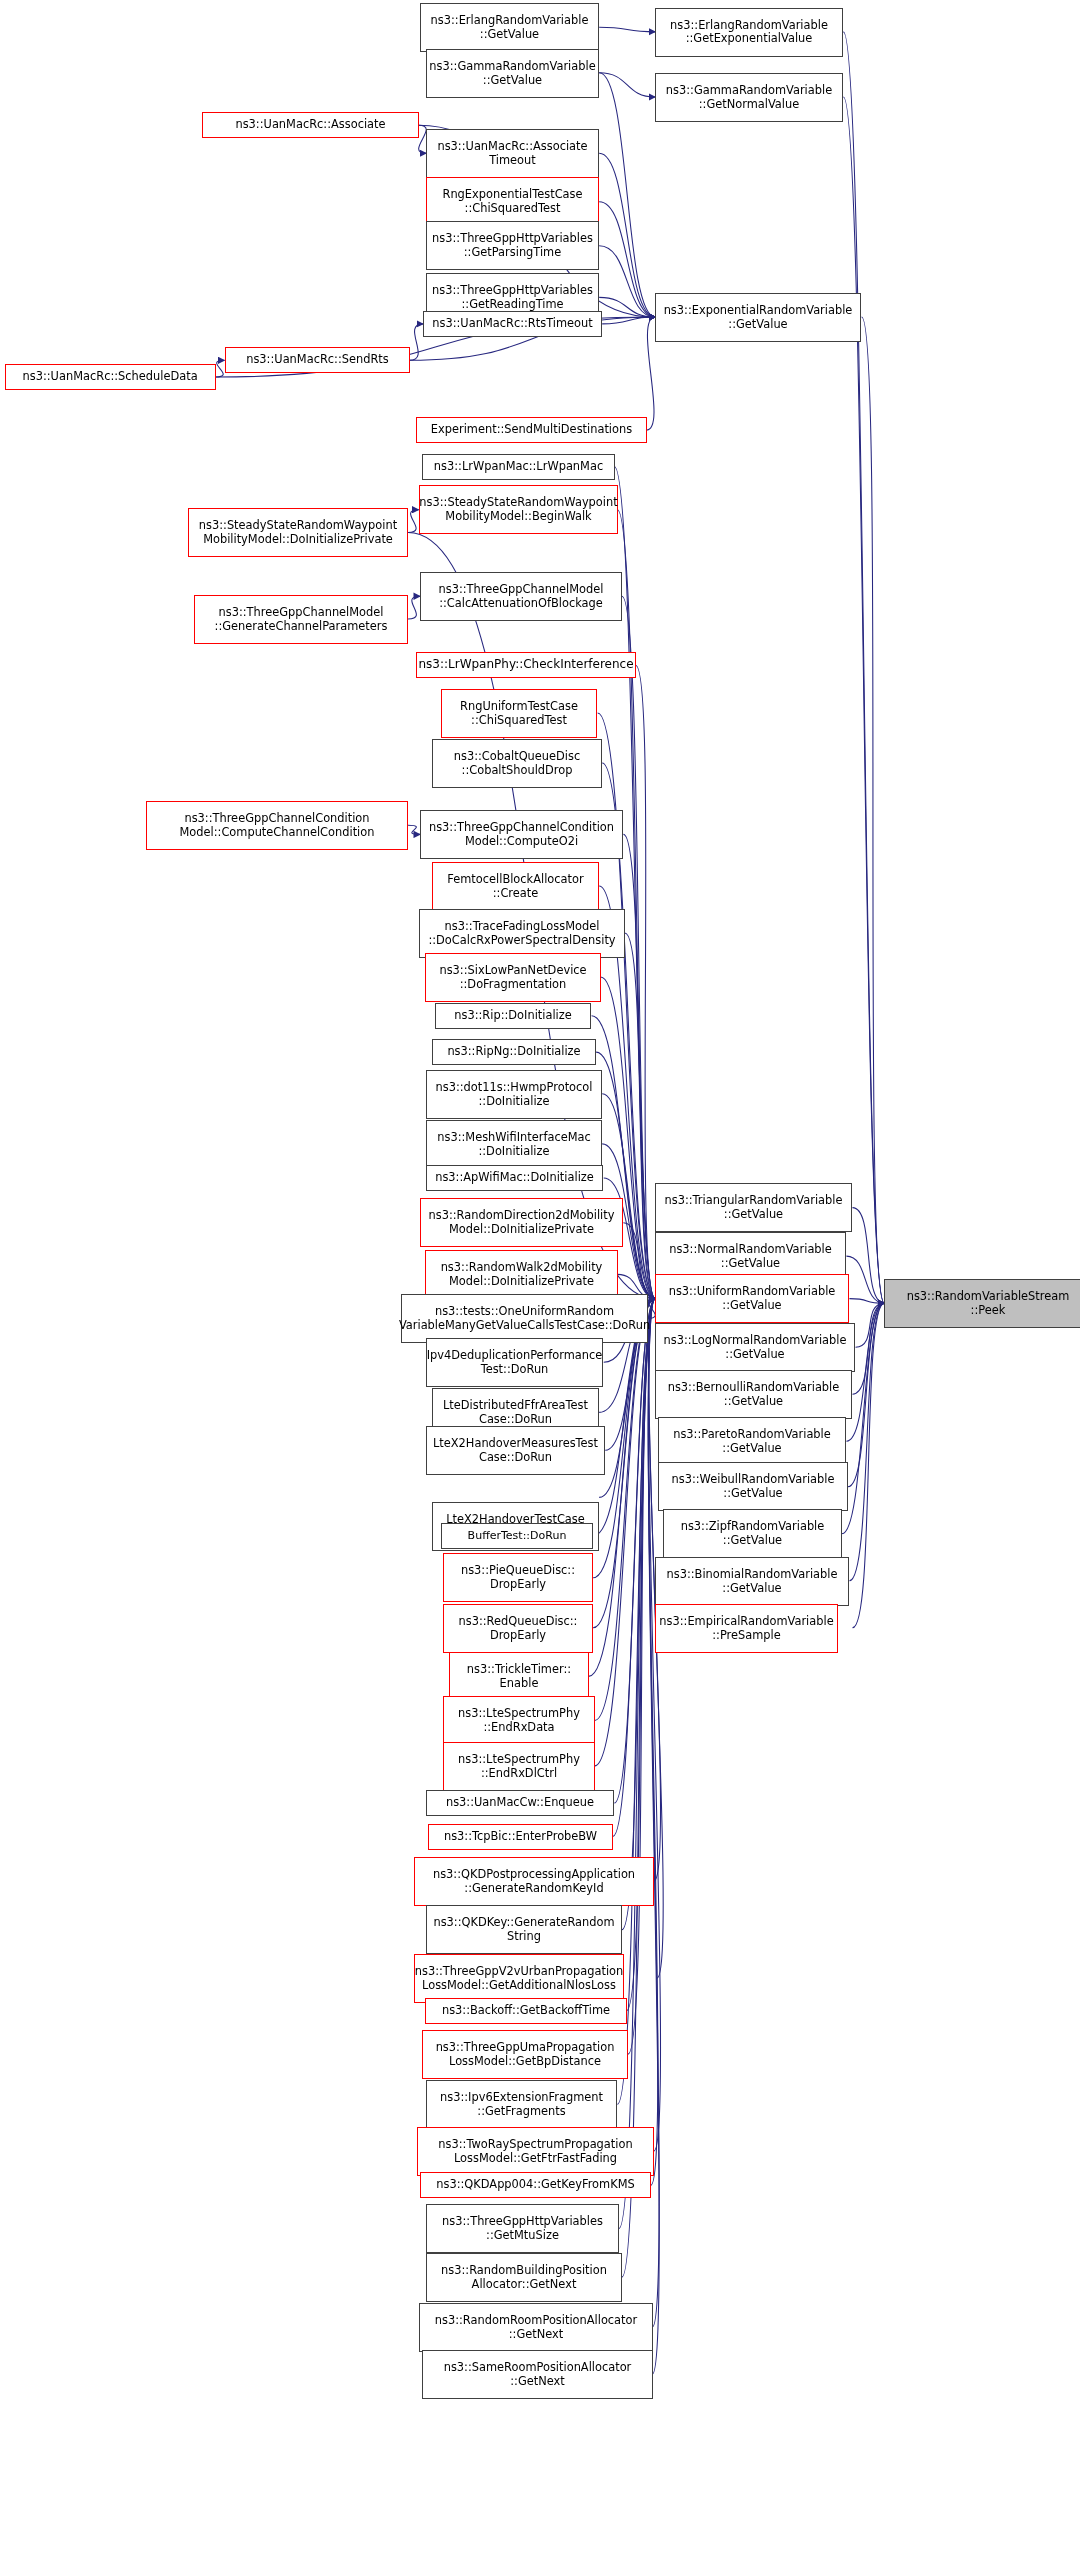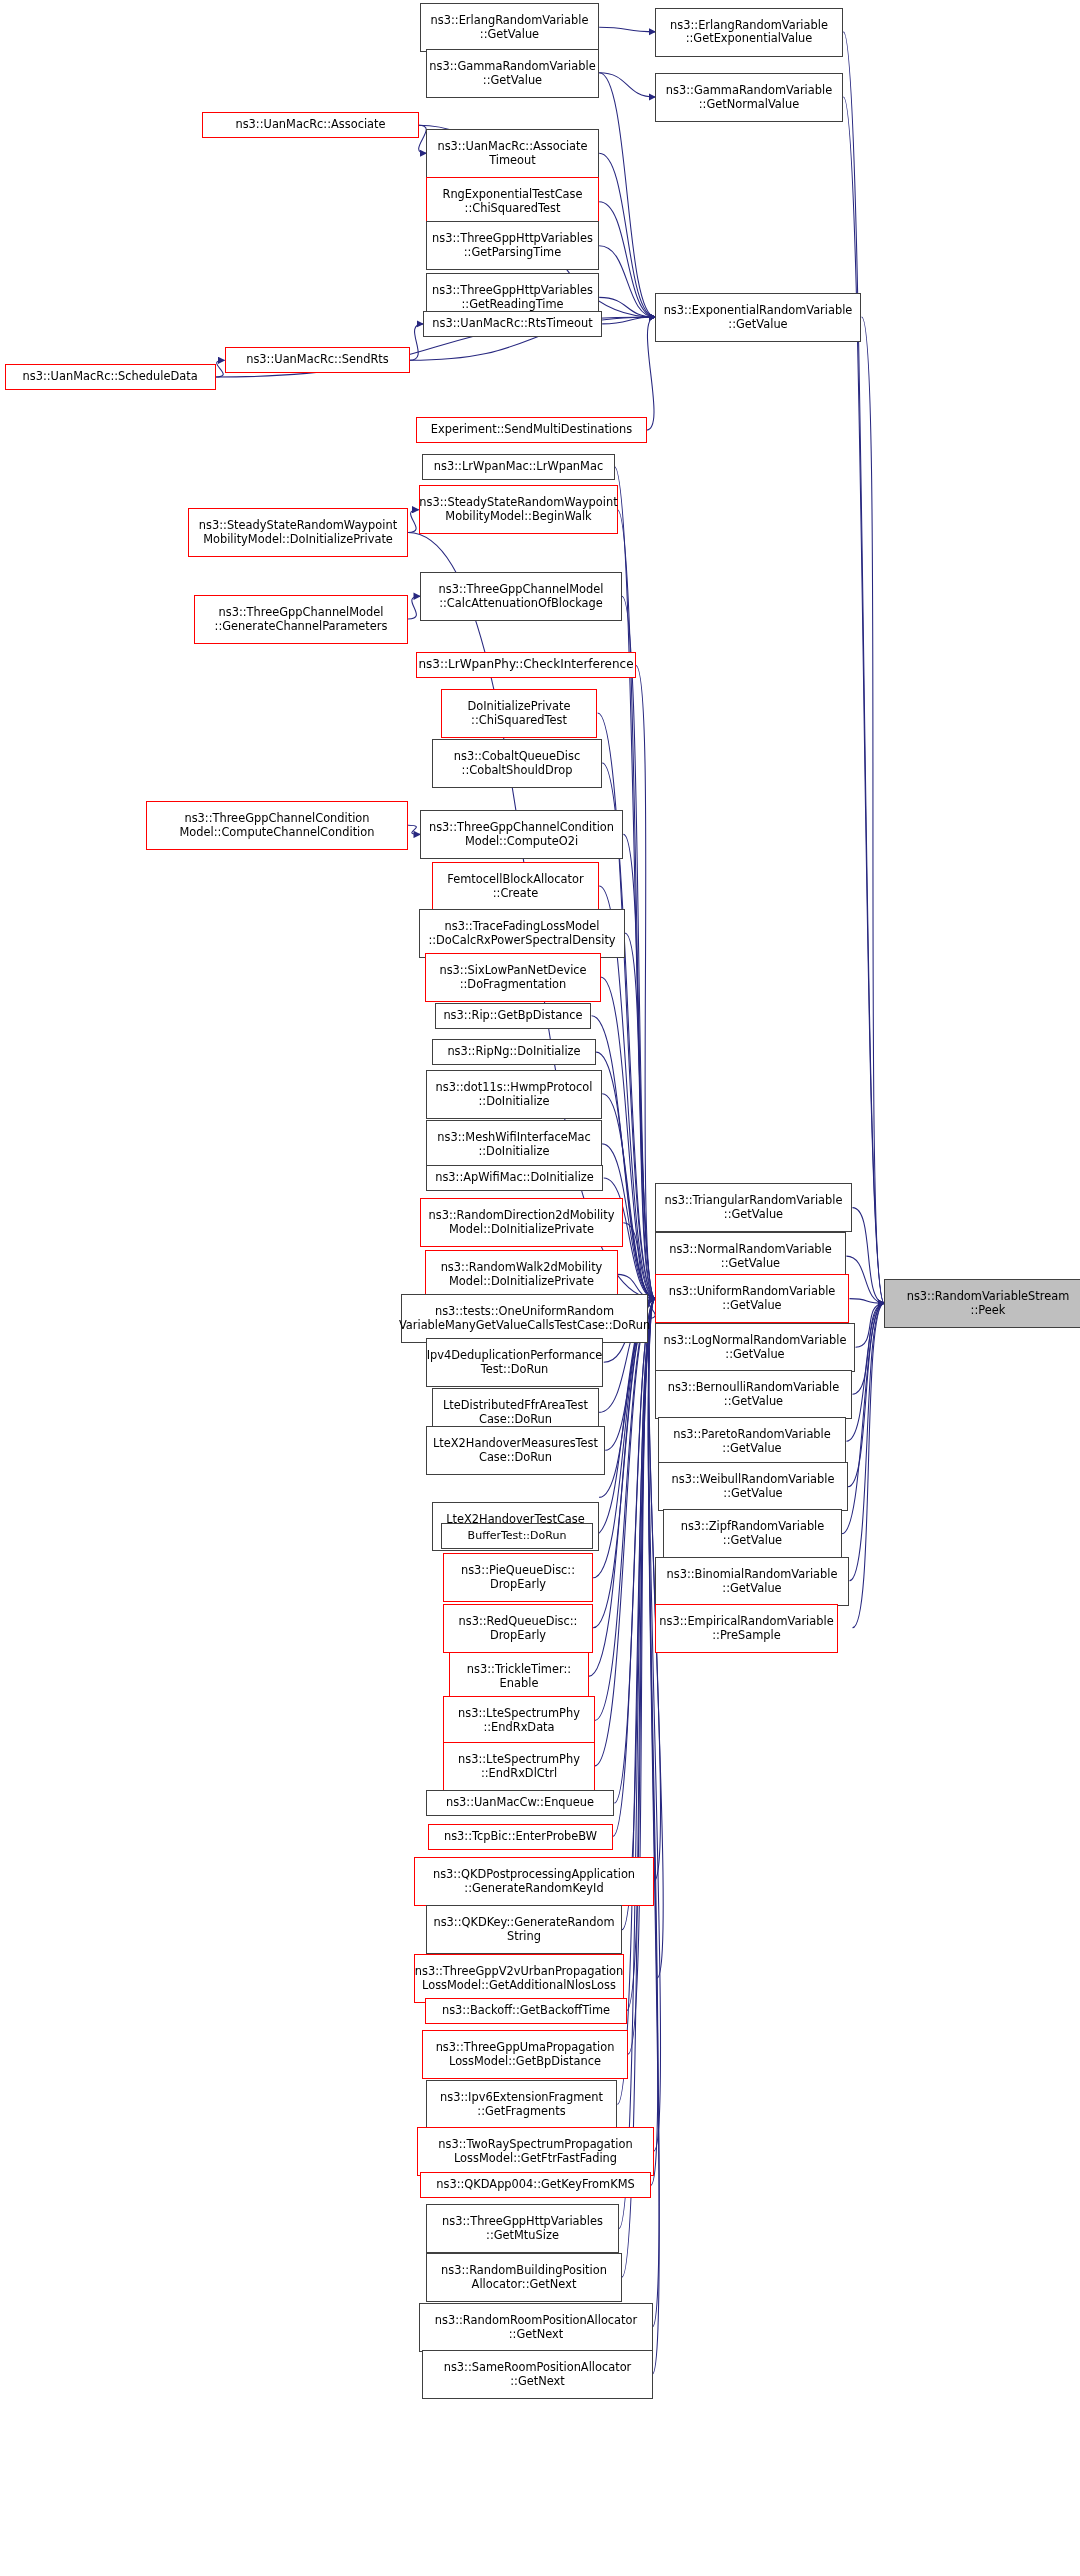--- a/index.html
+++ b/index.html
@@ -135,7 +135,7 @@
       <div class="node red" style="left: 194px; top: 595px; width: 214px; height: 49px; font-size: 11.4px;">ns3::ThreeGppChannelModel
 ::GenerateChannelParameters</div>
       <div class="node red" style="left: 416px; top: 652px; width: 220px; height: 26px; font-size: 12px;">ns3::LrWpanPhy::CheckInterference</div>
-      <div class="node red" style="left: 441px; top: 689px; width: 156px; height: 49px; font-size: 11.4px;">DoInitializePrivate
+      <div class="node red" style="left: 441px; top: 689px; width: 156px; height: 49px; font-size: 11.4px;">RngUniformTestCase
 ::ChiSquaredTest</div>
       <div class="node" style="left: 432px; top: 739px; width: 170px; height: 49px; font-size: 11.4px;">ns3::CobaltQueueDisc
 ::CobaltShouldDrop</div>

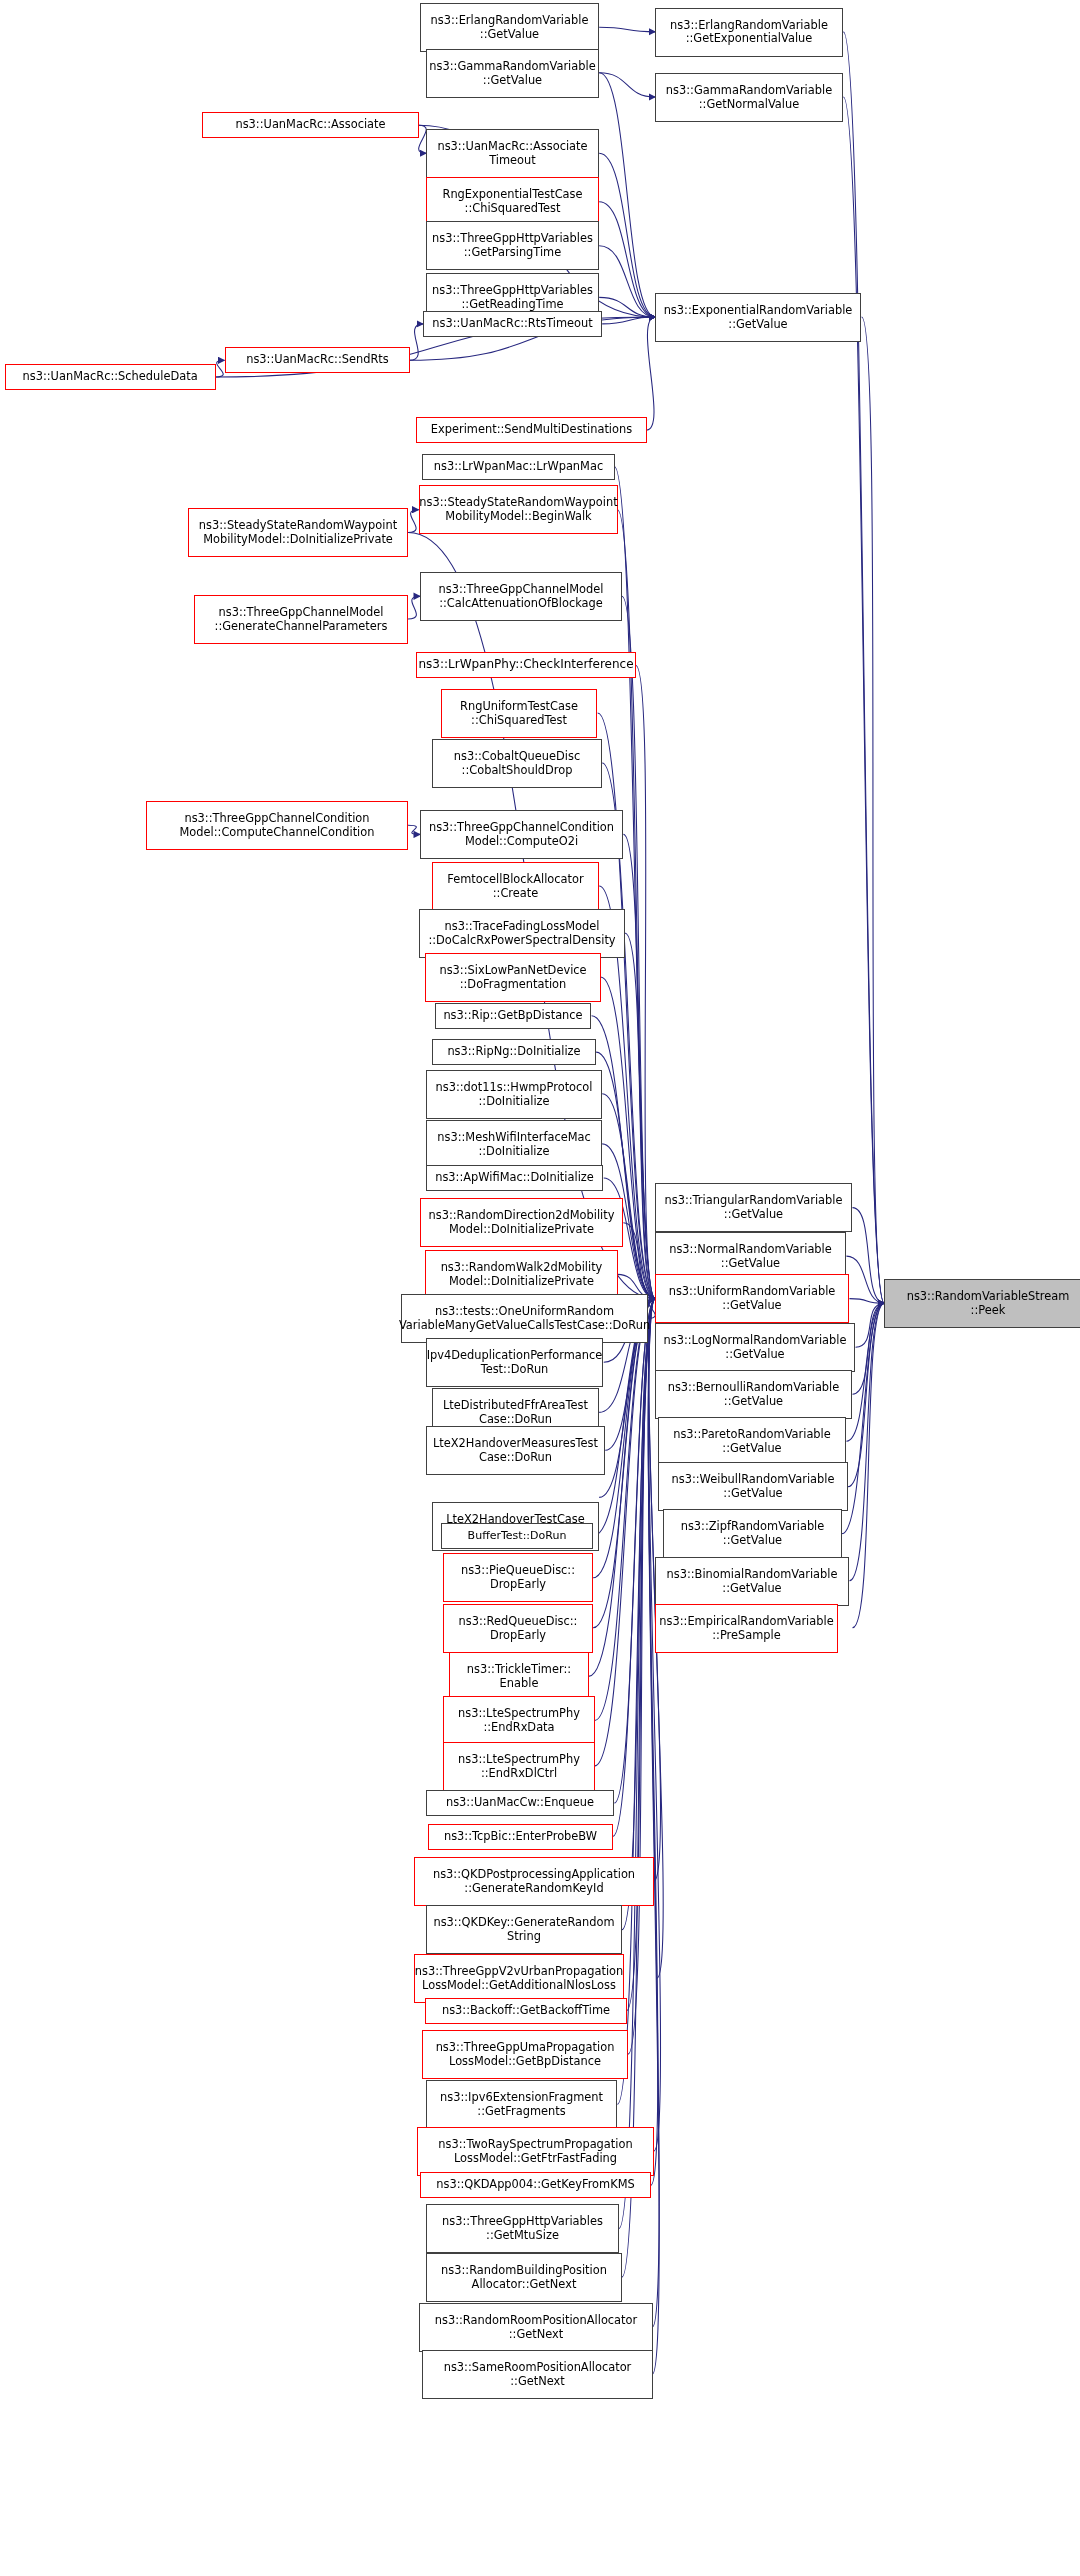--- a/index.html
+++ b/index.html
@@ -149,7 +149,7 @@
 ::DoCalcRxPowerSpectralDensity</div>
       <div class="node red" style="left: 425px; top: 953px; width: 176px; height: 49px; font-size: 11.4px;">ns3::SixLowPanNetDevice
 ::DoFragmentation</div>
-      <div class="node" style="left: 435px; top: 1003px; width: 156px; height: 26px; font-size: 11.4px;">ns3::Rip::GetBpDistance</div>
+      <div class="node" style="left: 435px; top: 1003px; width: 156px; height: 26px; font-size: 11.4px;">ns3::Rip::DoInitialize</div>
       <div class="node" style="left: 432px; top: 1039px; width: 164px; height: 26px; font-size: 11.4px;">ns3::RipNg::DoInitialize</div>
       <div class="node" style="left: 426px; top: 1070px; width: 176px; height: 49px; font-size: 11.4px;">ns3::dot11s::HwmpProtocol
 ::DoInitialize</div>

